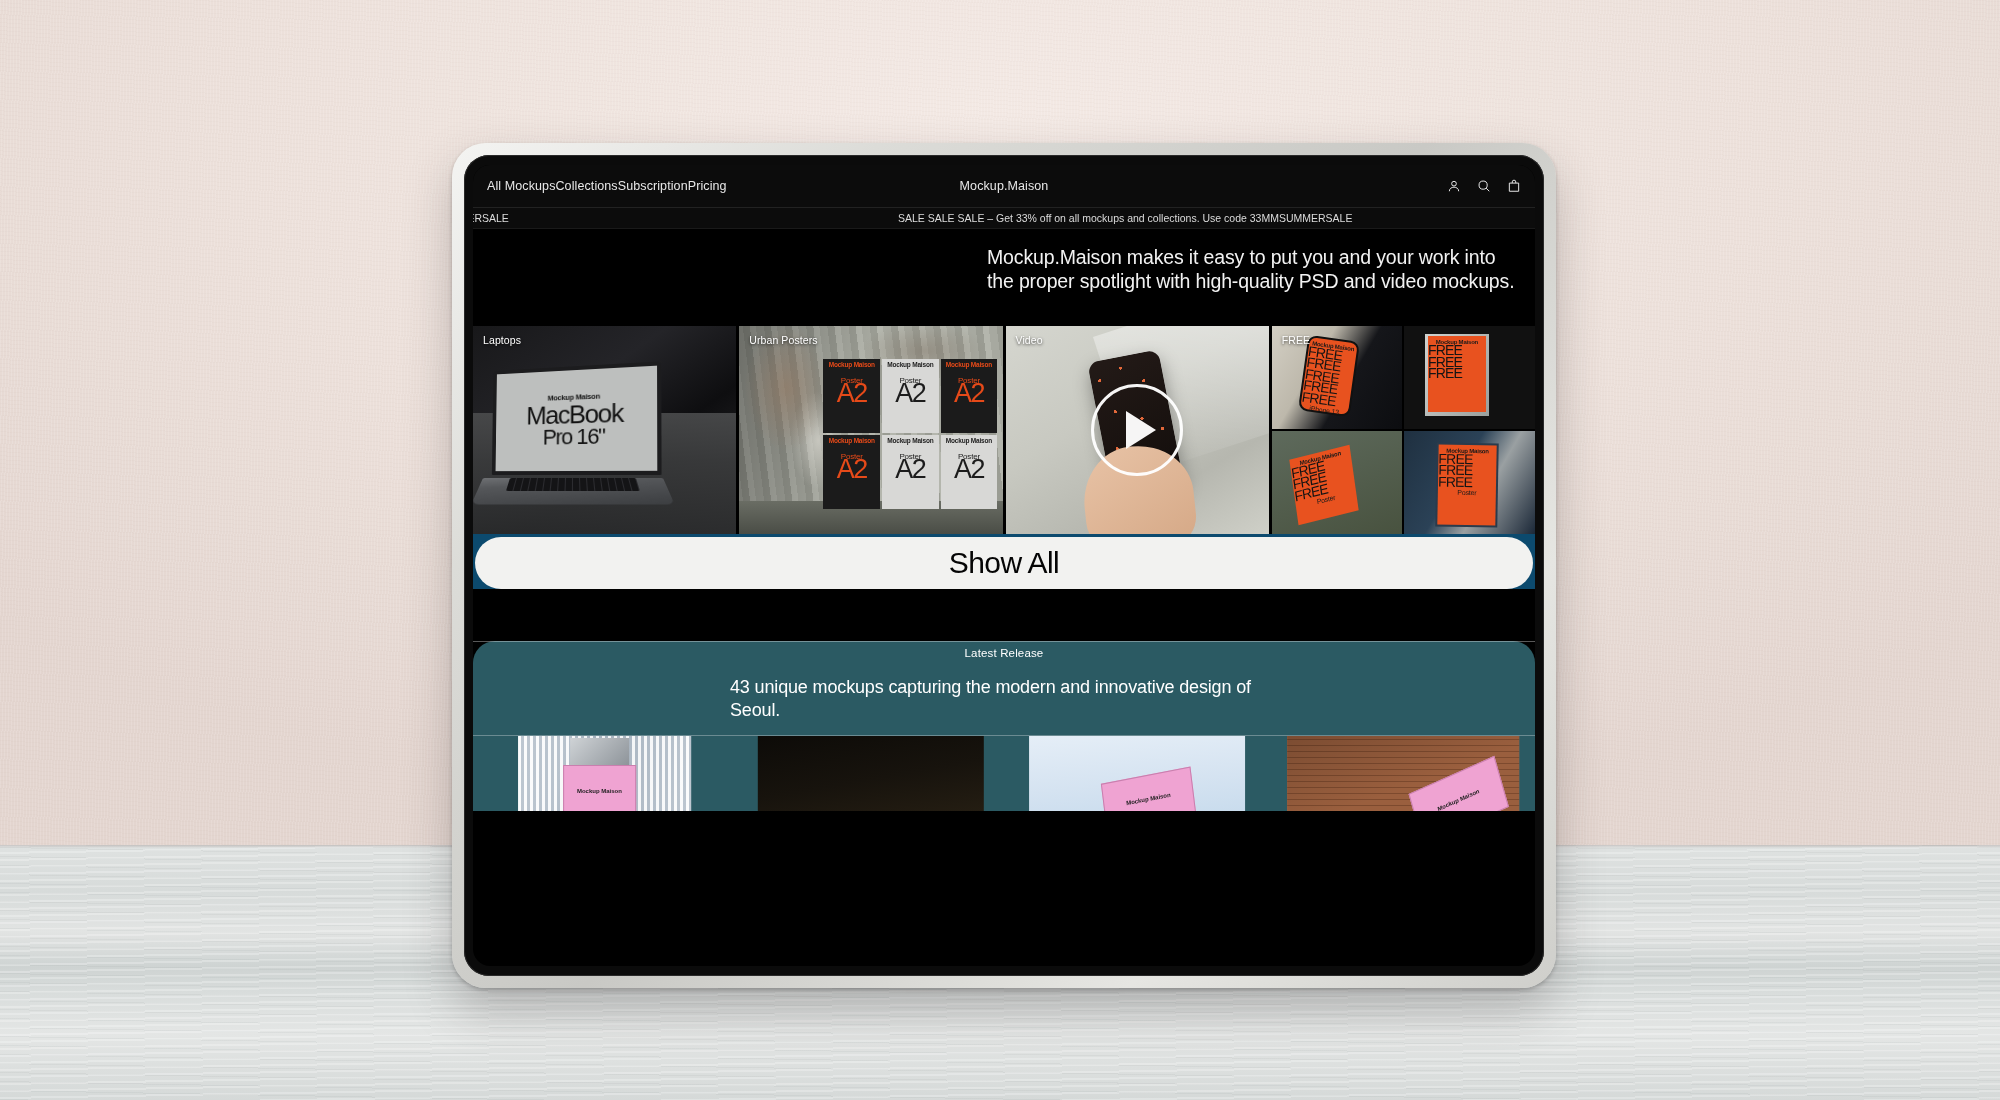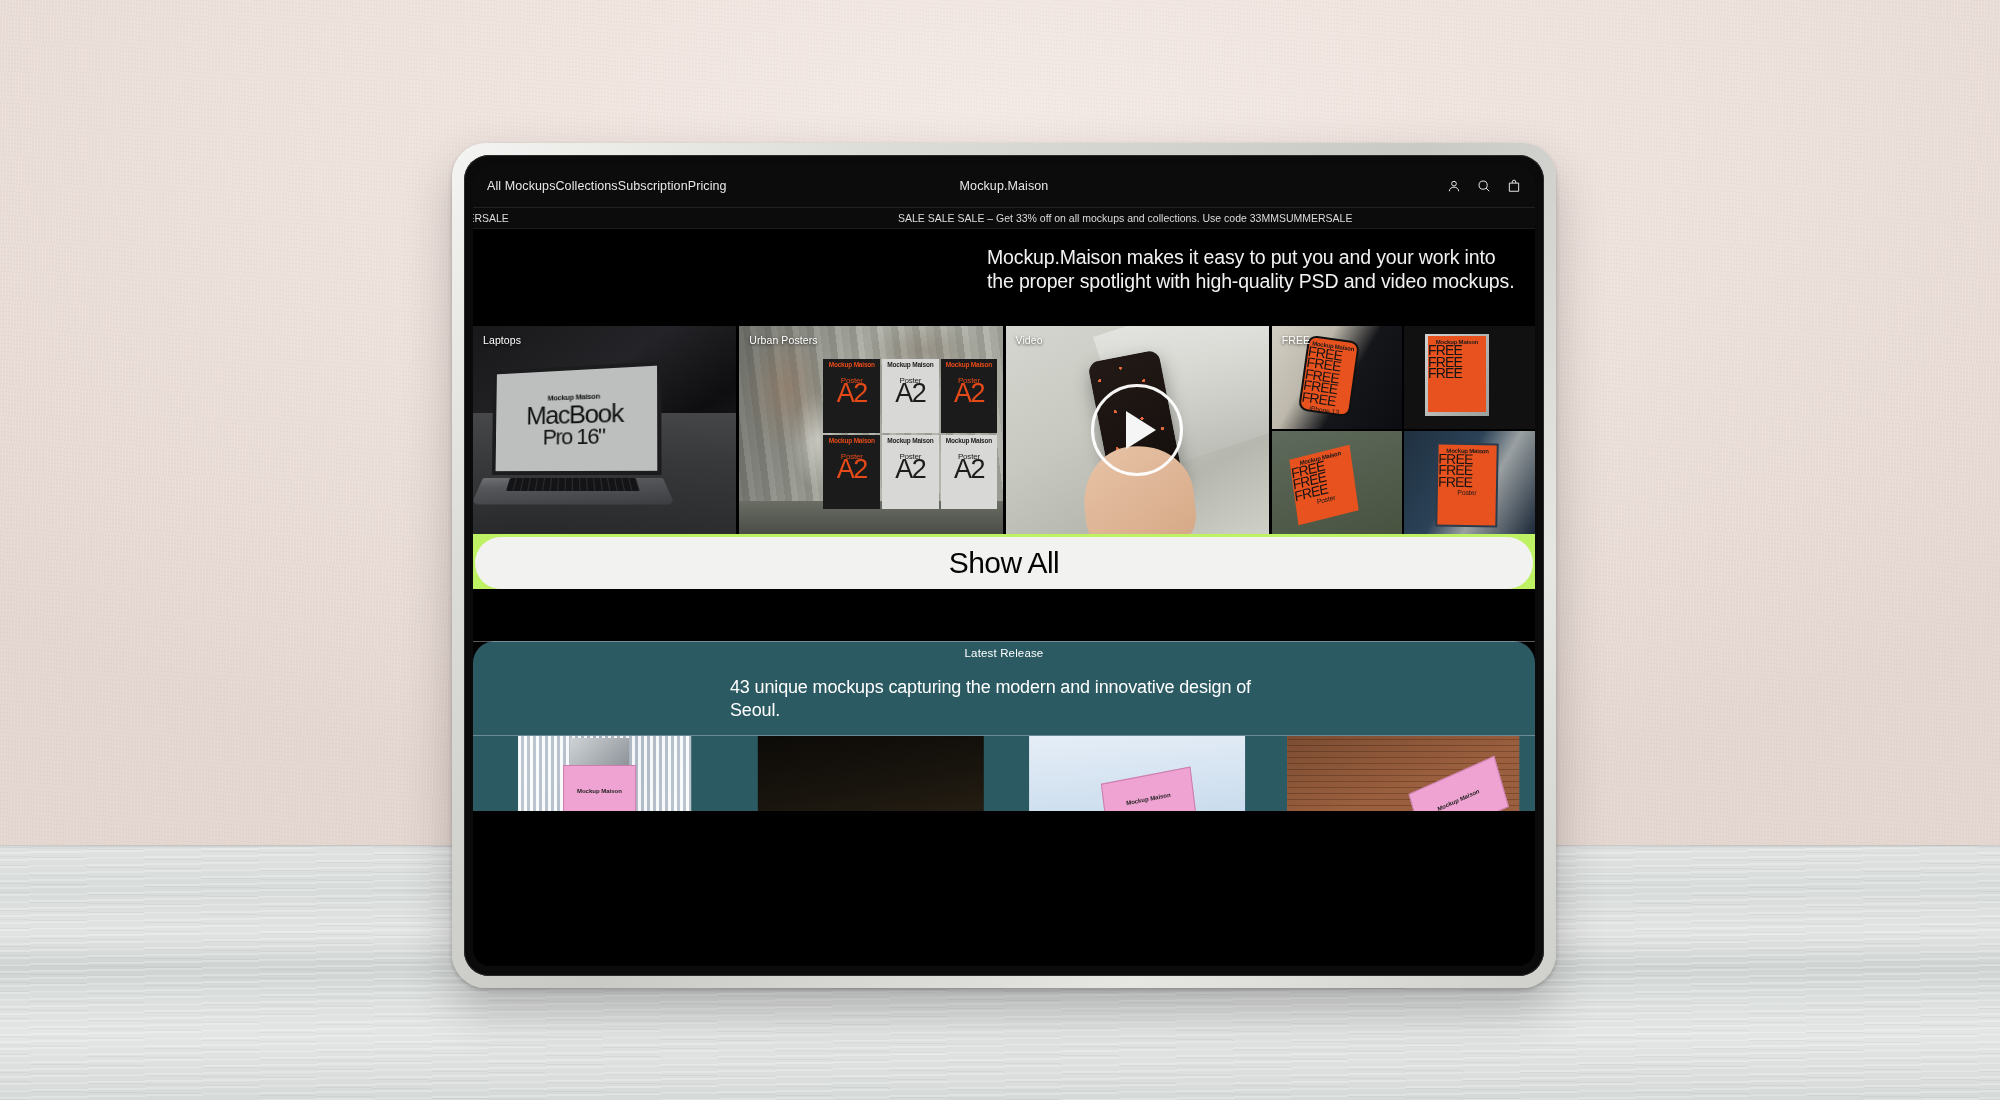--- a/index.html
+++ b/index.html
@@ -236,7 +236,7 @@
     box-shadow:0 0 0 2px #2a3b4c; }
 
   
-  .showall-wrap { background:#bef264; padding:3px 0 0; }
+  .showall-wrap { background:#0c4a6e; padding:3px 0 0; }
   .showall {
     margin:0 2px; height:52px; background:#f2f2f0; border-radius:26px;
     display:flex; align-items:center; justify-content:center;

